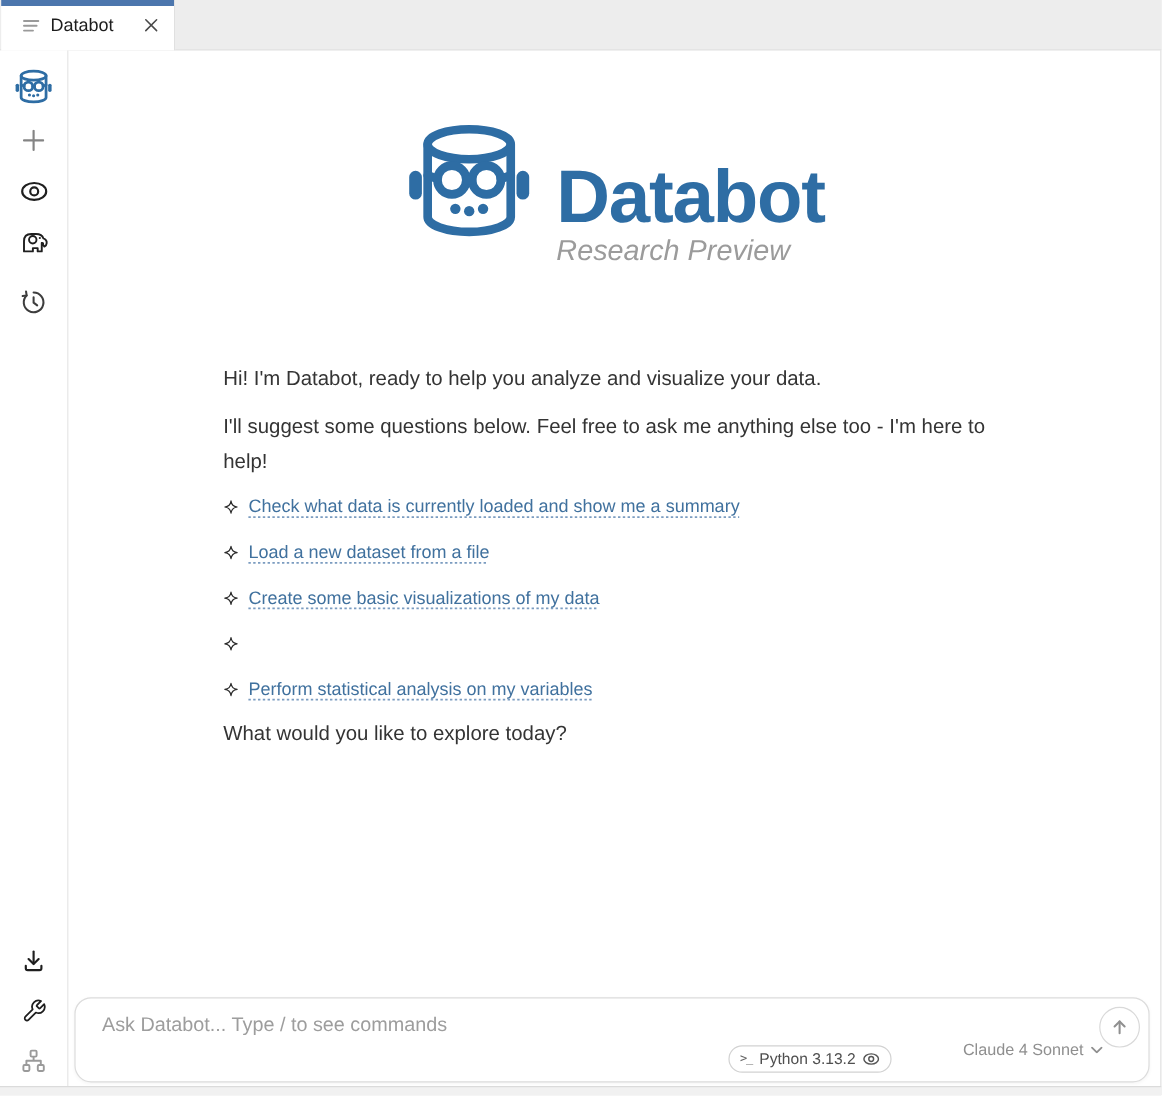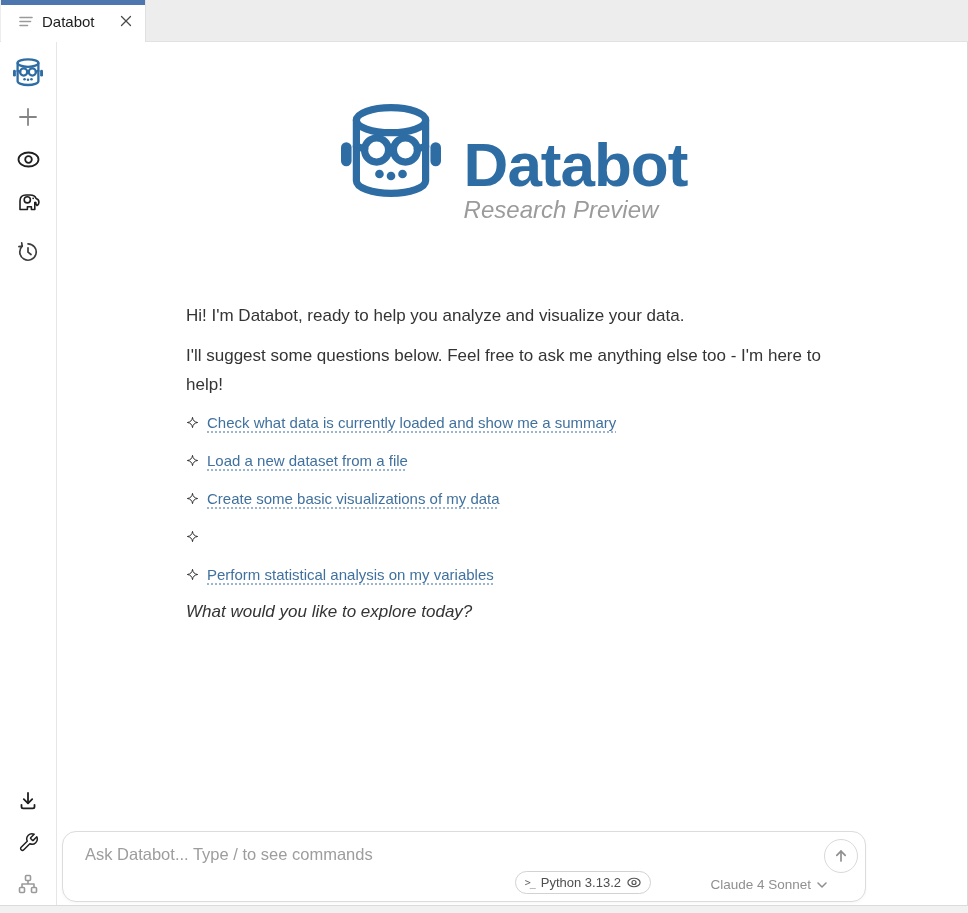--- a/index.html
+++ b/index.html
@@ -45,7 +45,7 @@
   .spark { display:flex; margin-right:8px; }
   .slink { font-size:15px; color:#40719e; text-decoration:underline dotted; text-decoration-color:#7b9cc0;
            text-underline-offset:4px; cursor:pointer; }
-  .p-closing { margin-top:5px;font-style:italic; }
+  .p-closing { margin-top:5px; }
 
   
   .composer { position:absolute; left:62px; top:831px; width:804px; height:71px; background:#fff;

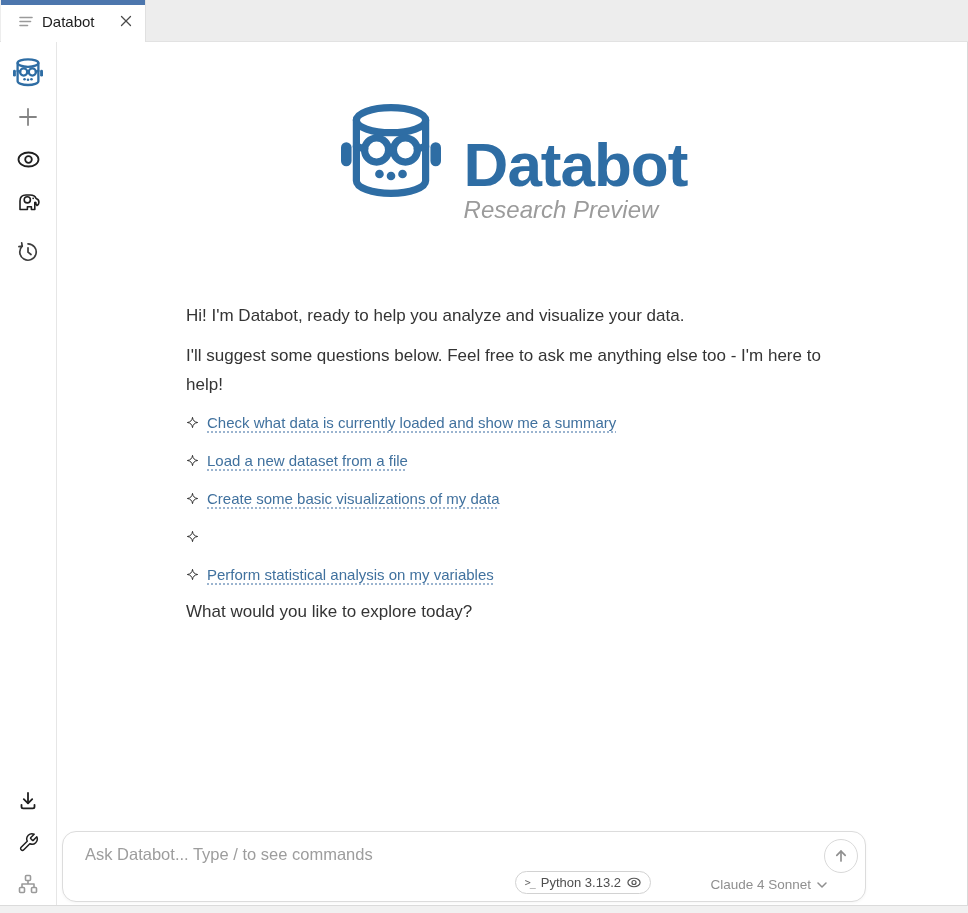--- a/index.html
+++ b/index.html
@@ -48,7 +48,7 @@
   .p-closing { margin-top:5px; }
 
   
-  .composer { position:absolute; left:62px; top:831px; width:804px; height:71px; background:#fff;
+  .composer { position:absolute; left:62px; top:831px; width:896px; height:71px; background:#fff;
               border:1px solid #dcdcdc; border-radius:14px; box-shadow:0 1px 3px rgba(0,0,0,0.04); }
   .composer textarea { position:absolute; left:22px; top:13px; width:700px; height:34px; border:none;
               outline:none; resize:none; font-family:"Liberation Sans",sans-serif; font-size:16.5px;

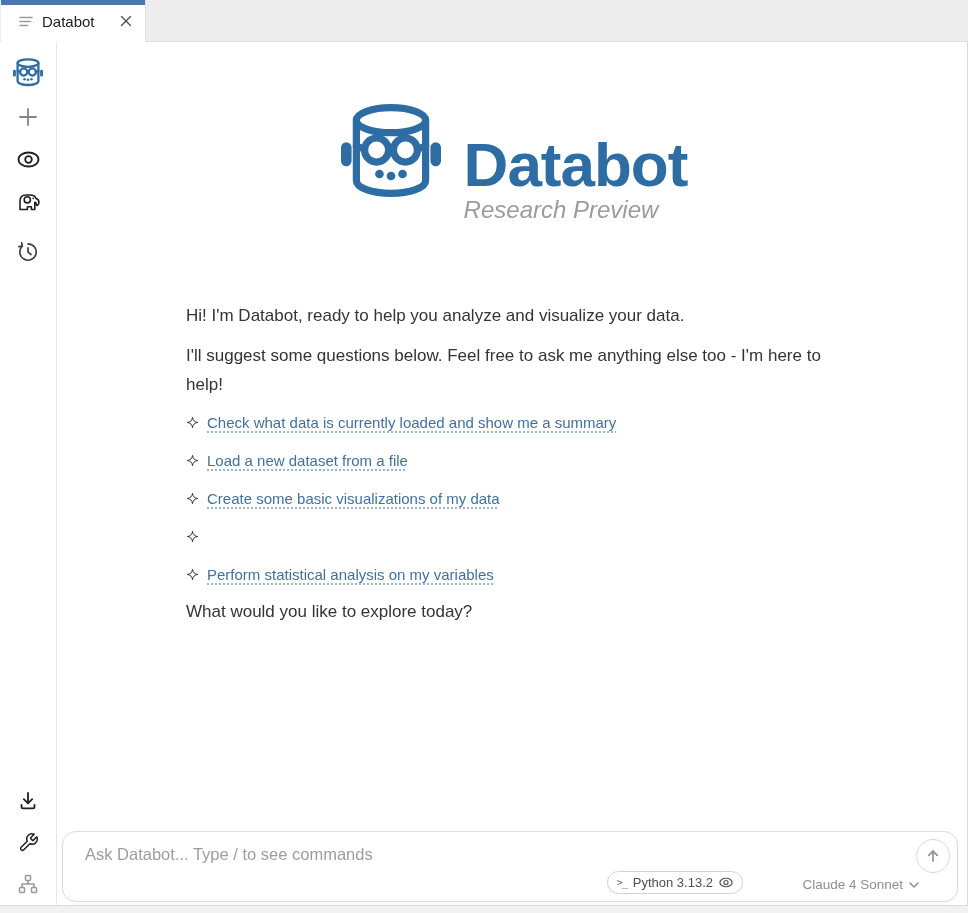--- a/index.html
+++ b/index.html
@@ -61,7 +61,7 @@
               border-radius:12px; padding:0 9px; display:inline-flex; align-items:center; gap:6px;
               font-size:13px; color:#4f4f4f; cursor:pointer; background:#fff; }
   .kprompt { font-family:"DejaVu Sans Mono", monospace; font-size:10px; color:#666; letter-spacing:-1px; }
-  .model-select { position:absolute; bottom:9px; right:38px; display:flex; align-items:center; gap:6px;
+  .model-select { position:absolute; bottom:19px; right:38px; display:flex; align-items:center; gap:6px;
               font-size:13.5px; color:#8f8f8f; cursor:pointer; }
 
   

